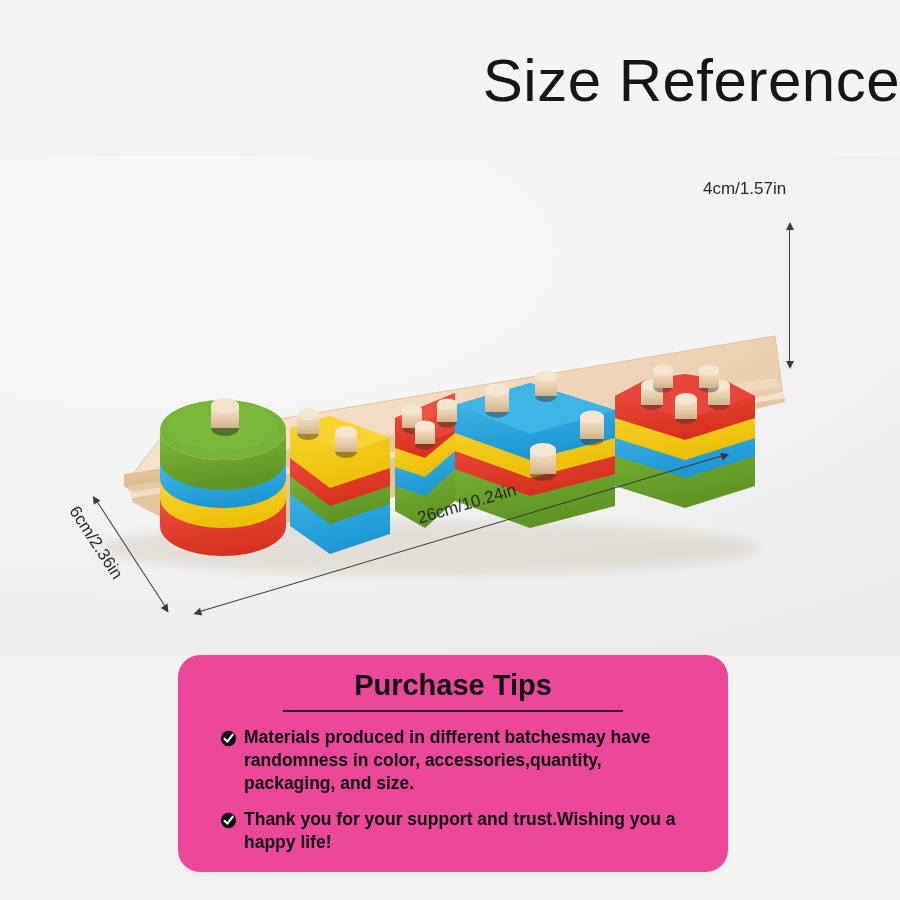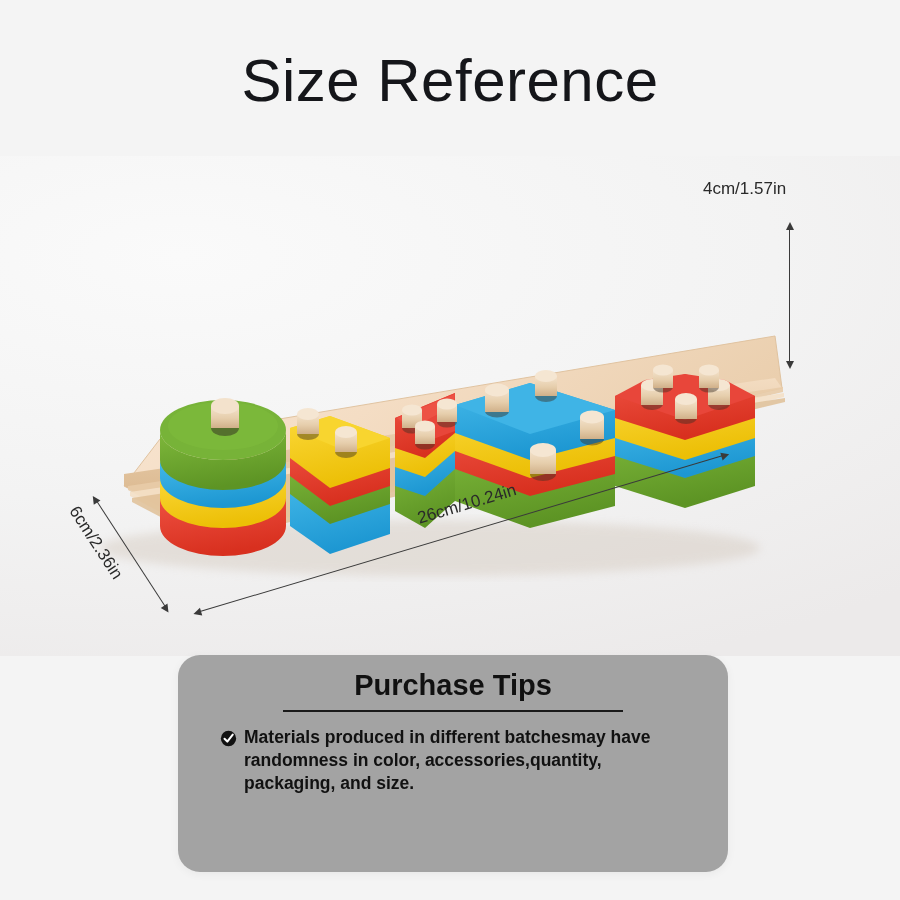--- a/index.html
+++ b/index.html
@@ -16,7 +16,7 @@
   
   .page-title{
     position:absolute;left:0;top:46px;width:900px;
-    text-align:center;
+    text-align:right;
     font-size:60px;
     font-weight:400;
     letter-spacing:0.5px;

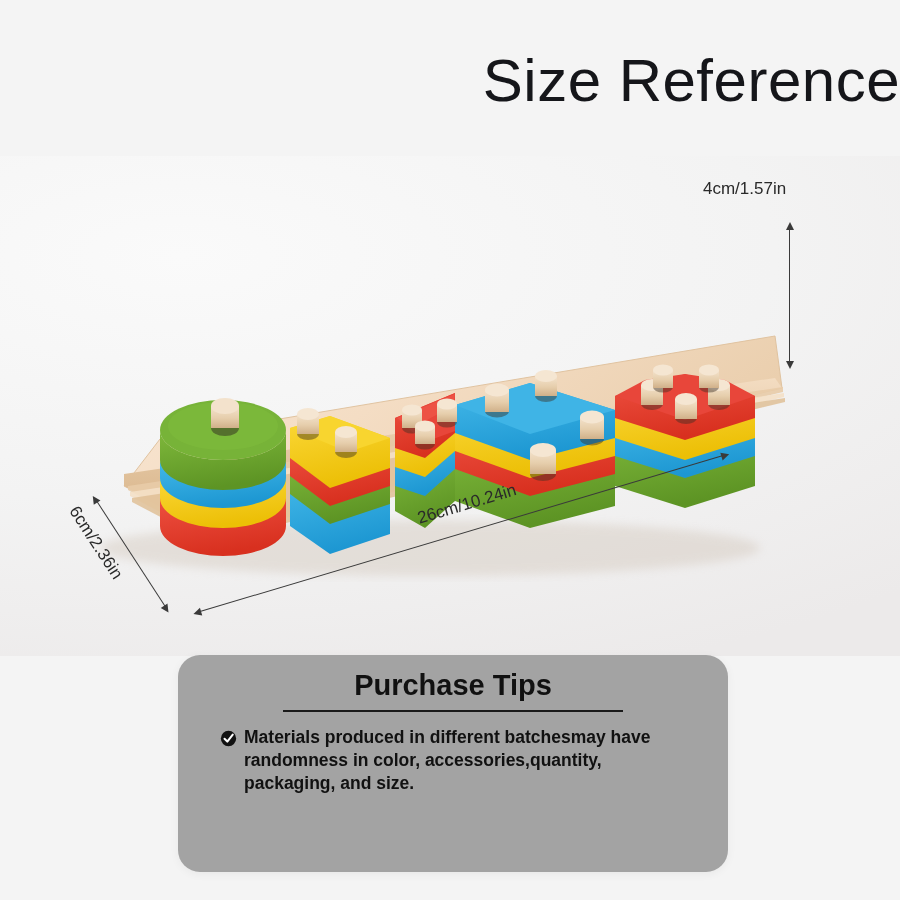--- a/index.html
+++ b/index.html
@@ -68,7 +68,7 @@
   
   .tips-card{
     position:absolute;left:178px;top:655px;width:550px;height:217px;
-    background:#a3a3a3;border-radius:22px;
+    background:#ec4899;border-radius:22px;
     box-shadow:0 2px 10px rgba(0,0,0,0.05);
   }
   .tips-title{

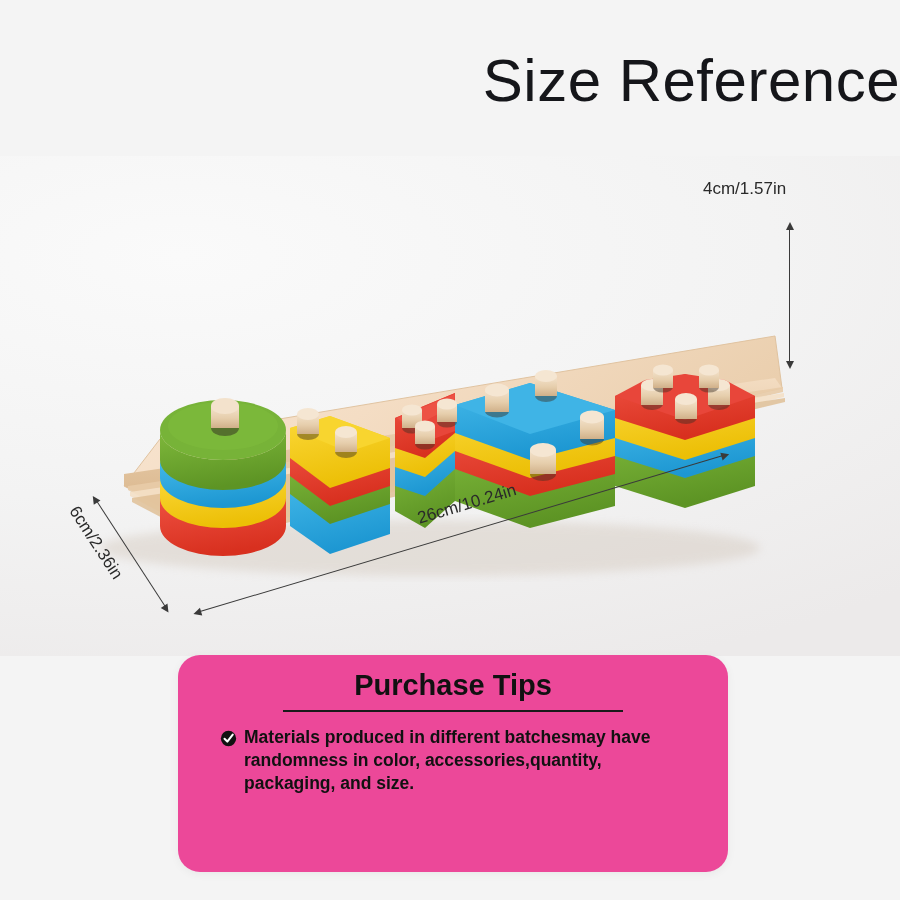--- a/index.html
+++ b/index.html
@@ -277,6 +277,15 @@
         <span class="tip-text">Materials produced in different batchesmay have randomness in color, accessories,quantity, packaging, and size.</span>
       </div>
 
+      <div class="tip">
+        <span class="check">
+          <svg viewBox="0 0 20 20" width="17" height="17">
+            <circle cx="10" cy="10" r="9" fill="#111"></circle>
+            <path d="M5.3 10.3 L8.6 13.6 L15 5.4" stroke="#fff" stroke-width="2.4" fill="none" stroke-linecap="round" stroke-linejoin="round"></path>
+          </svg>
+        </span>
+        <span class="tip-text">Thank you for your support and trust.Wishing you a happy life!</span>
+      </div>
 
     </div>
   </div>

